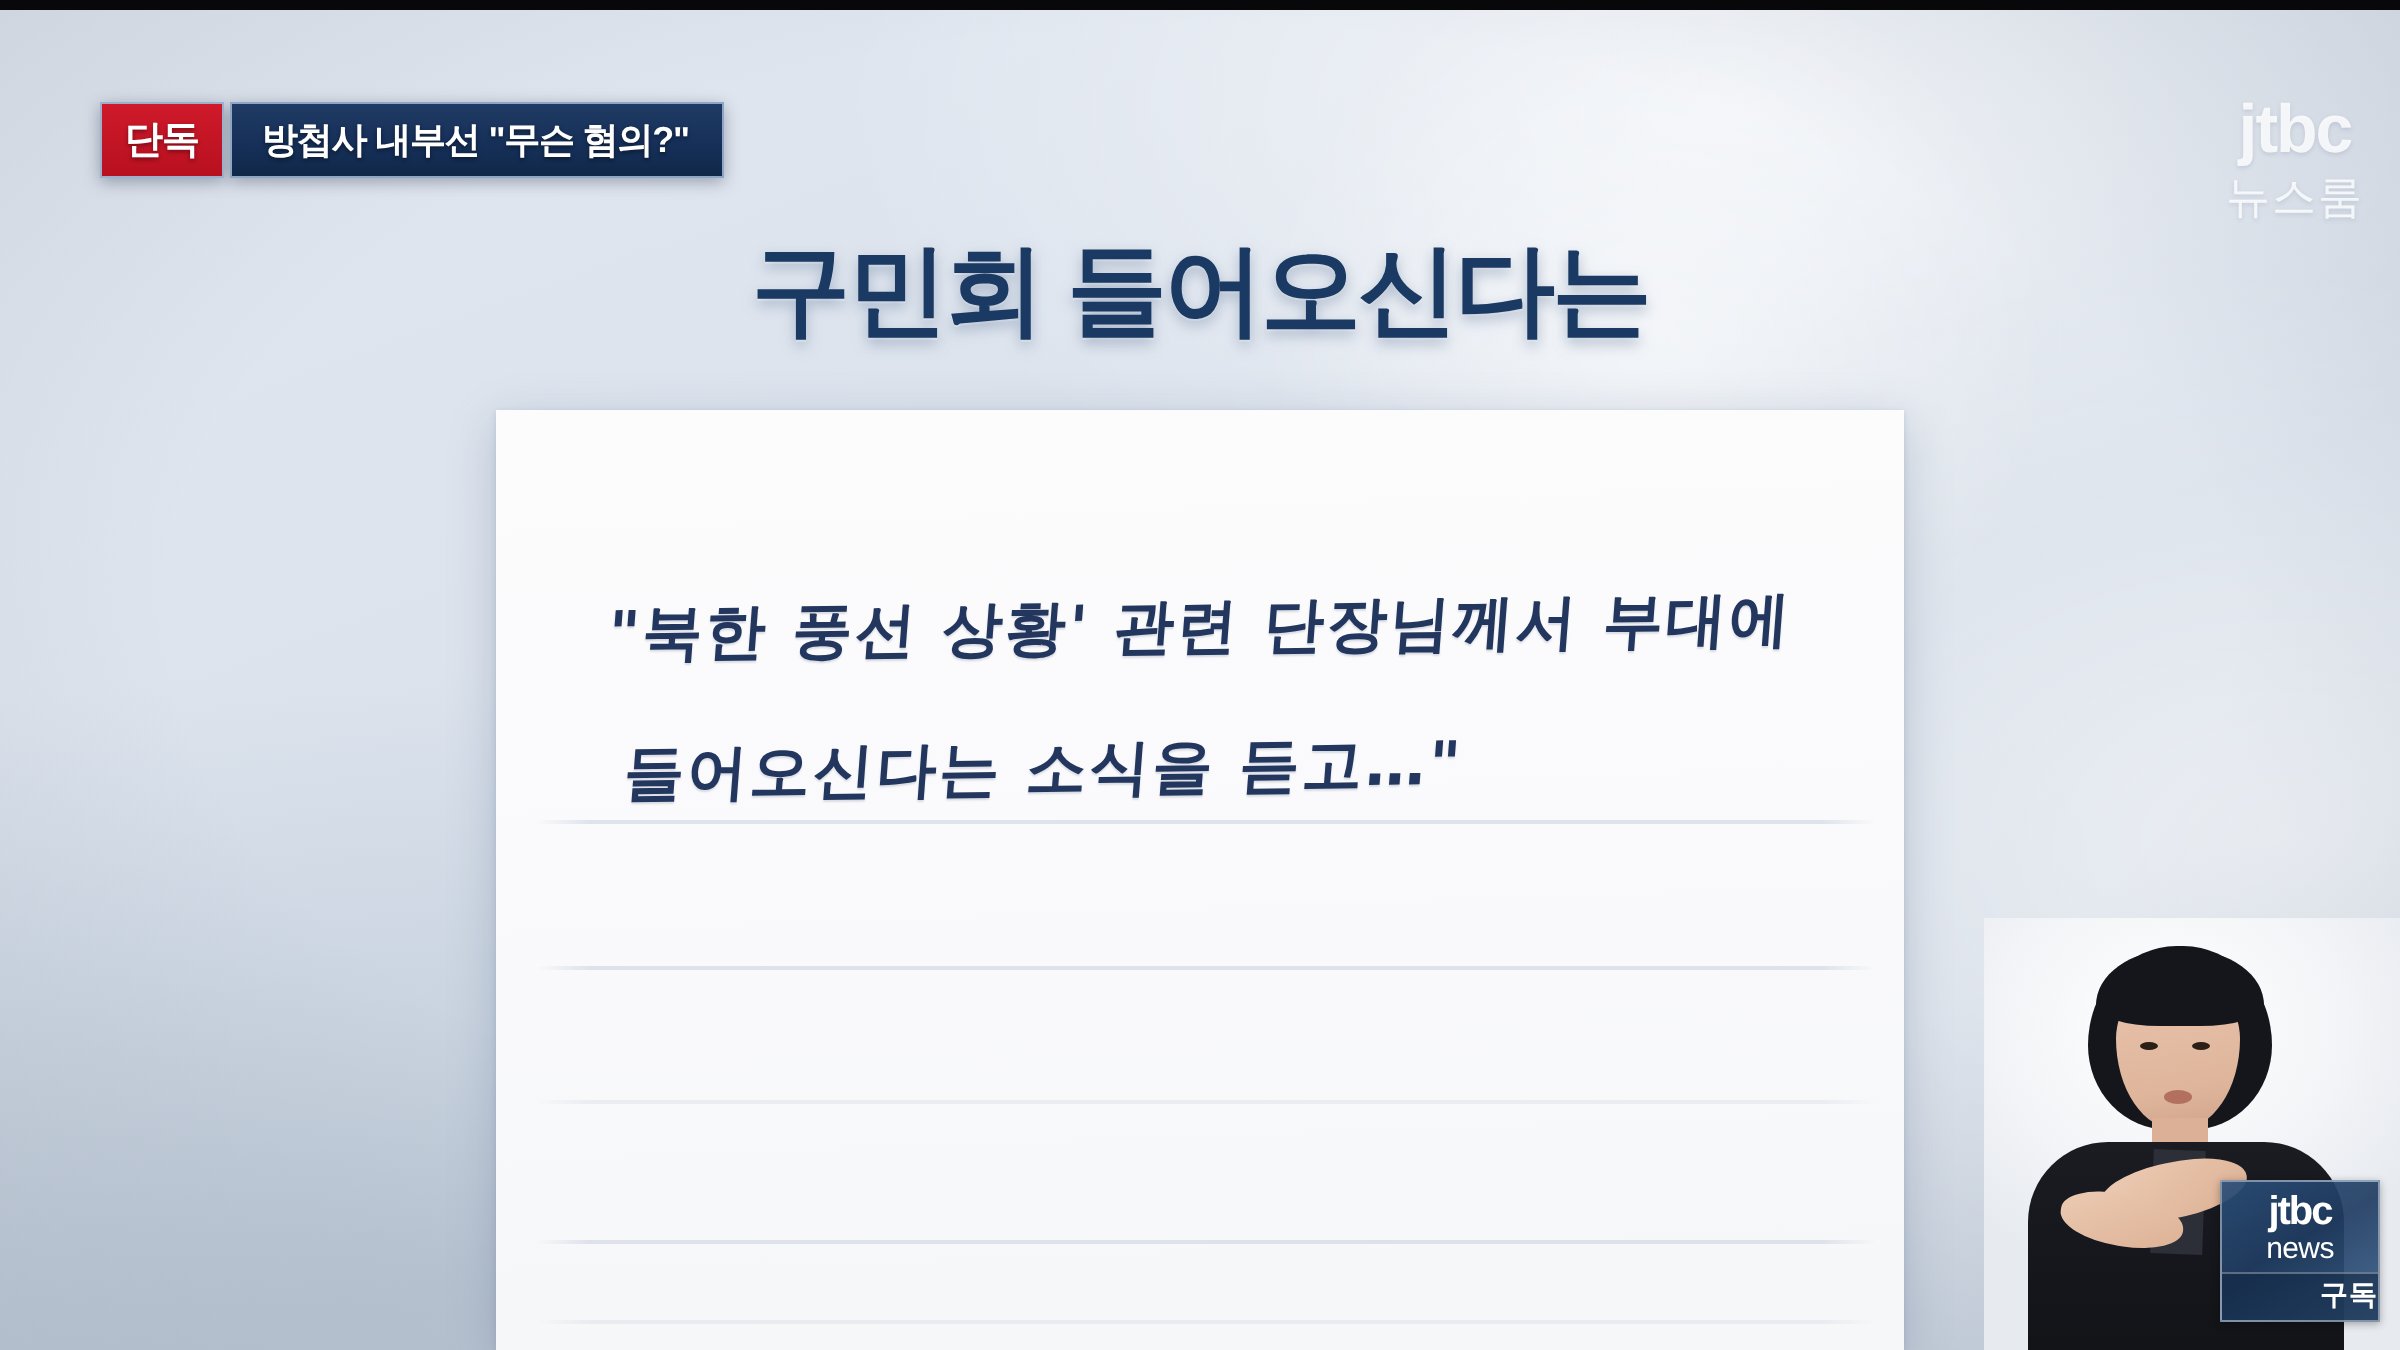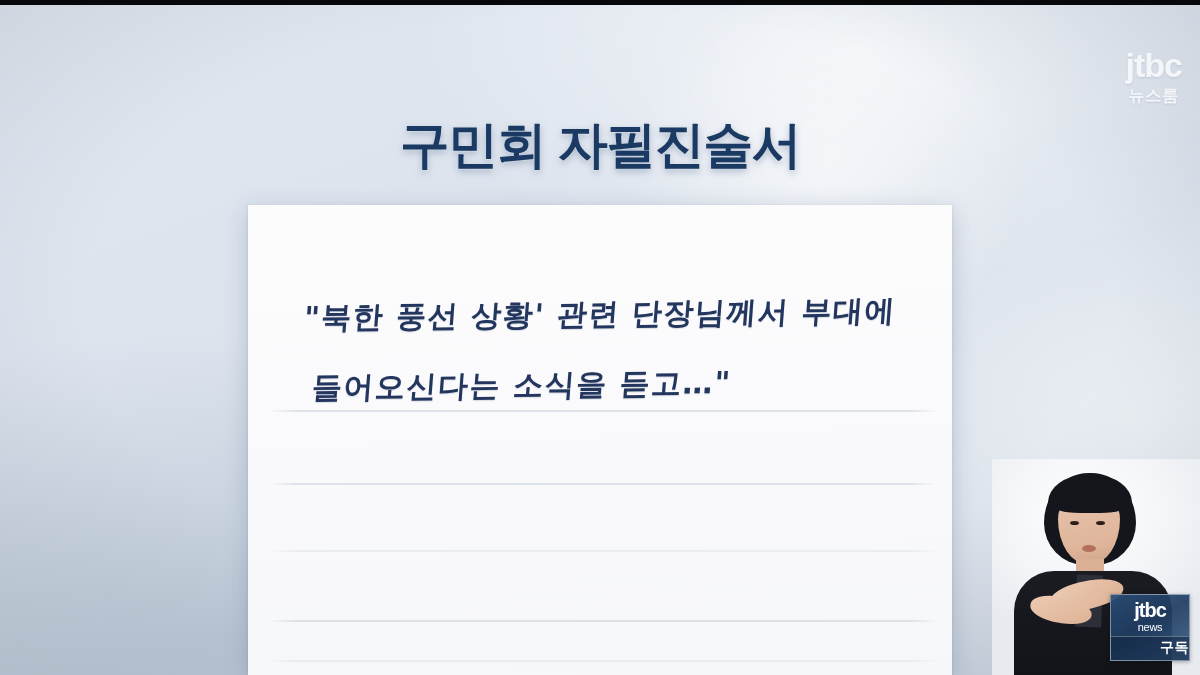--- a/index.html
+++ b/index.html
@@ -348,6 +348,10 @@
   <div class="bg-vignette"></div>
   <div class="letterbox-top"></div>
 
+  <div class="banner">
+    <div class="badge-exclusive">단독</div>
+    <div class="banner-headline">방첩사 내부선 "무슨 혐의?"</div>
+  </div>
 
   <div class="channel-watermark">
     <div class="cw-logo">jtbc</div>

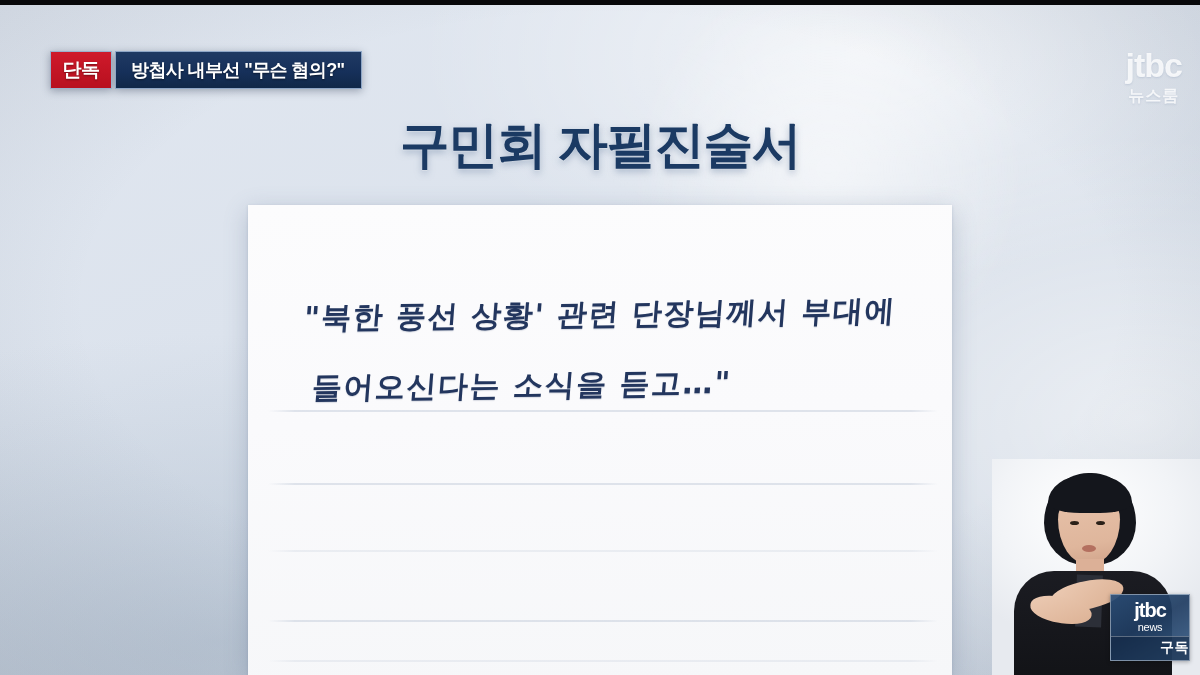--- a/index.html
+++ b/index.html
@@ -115,8 +115,8 @@
   }
   .channel-watermark .cw-sub {
     margin-top: 6px;
-    font-size: 16px;
-    font-weight: 700;
+    font-size: 22px;
+    font-weight: 400;
     letter-spacing: 1px;
     color: rgba(255,255,255,0.80);
     line-height: 1;

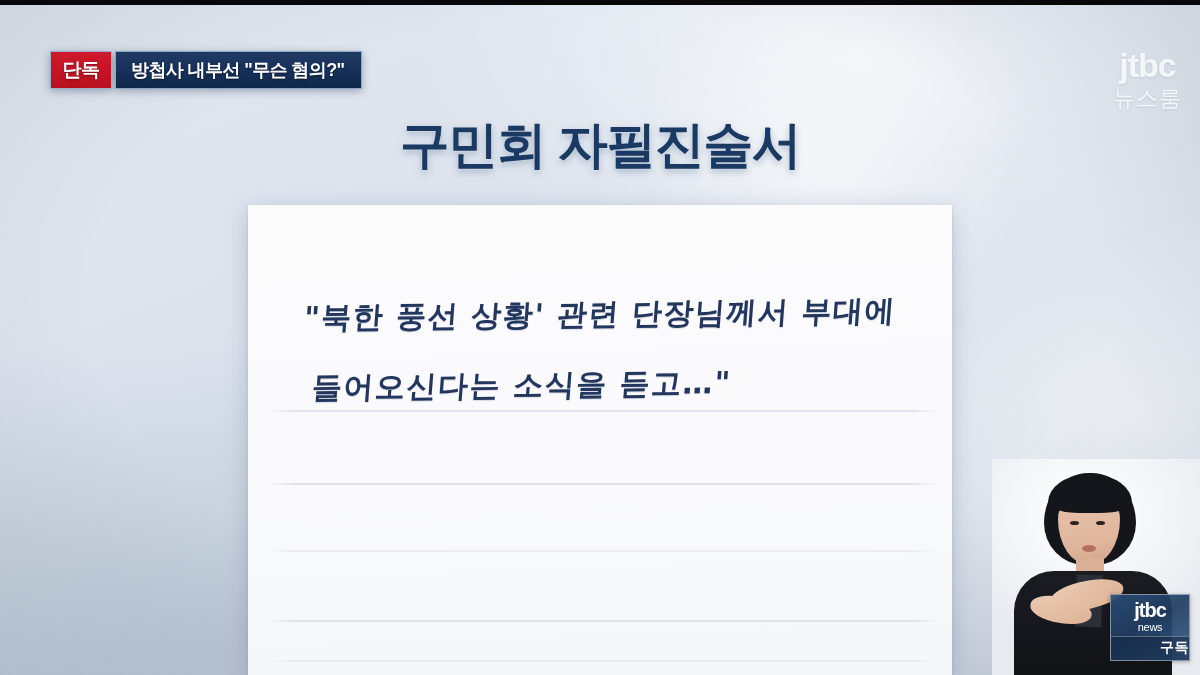--- a/index.html
+++ b/index.html
@@ -358,7 +358,7 @@
     <div class="cw-sub">뉴스룸</div>
   </div>
 
-  <div class="graphic-title">구민회 자필진술서</div>
+  <div class="graphic-title">구민회 들어오신다는</div>
 
   <div class="document-sheet">
     <div class="sheet-rule" style="top: 205px;"></div>

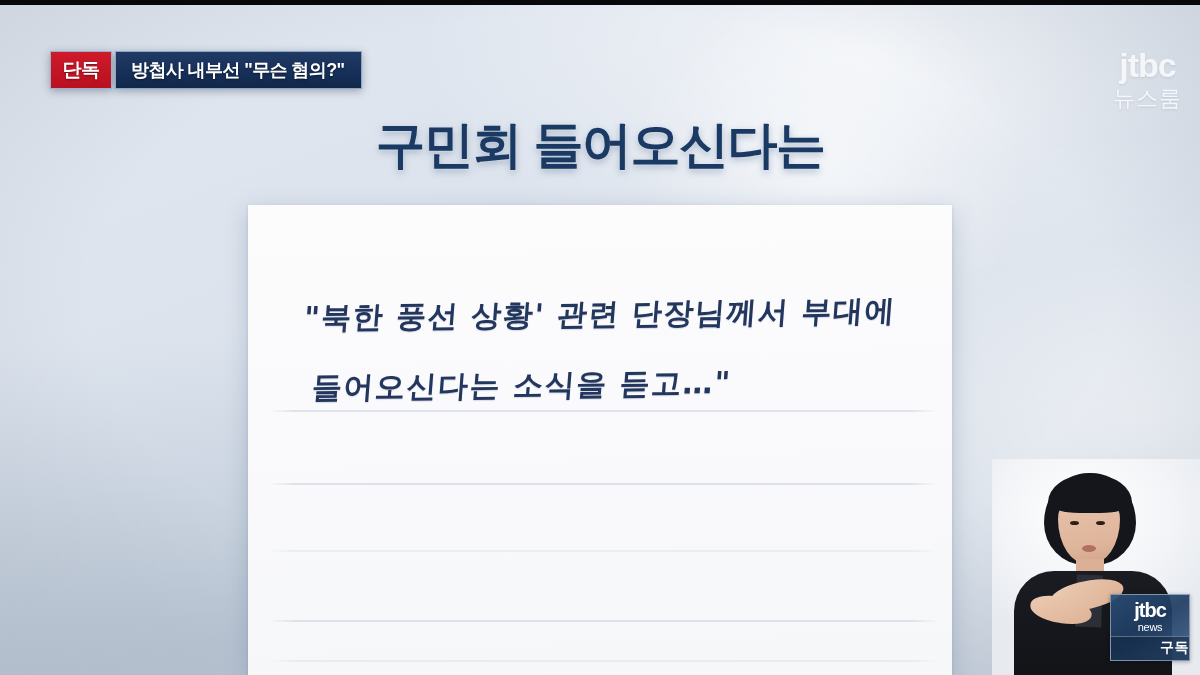--- a/index.html
+++ b/index.html
@@ -320,7 +320,7 @@
     line-height: 1.05;
   }
   .subscribe-bug .sb-news {
-    font-size: 11px;
+    font-size: 15px;
     font-weight: 400;
     letter-spacing: -0.3px;
     color: #ffffff;

